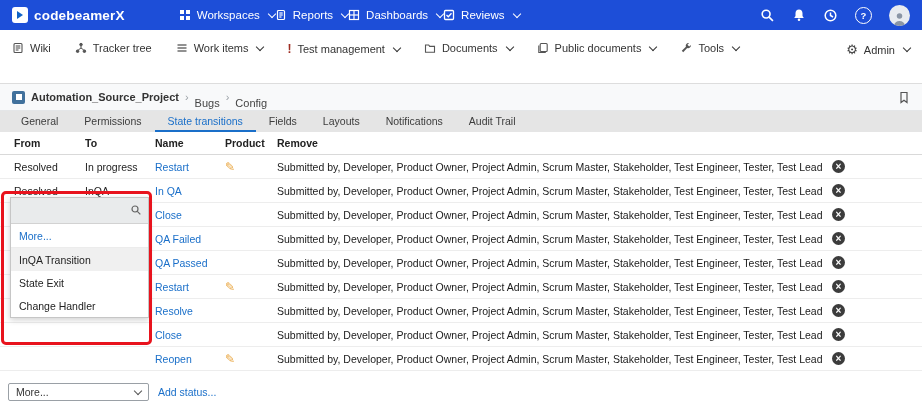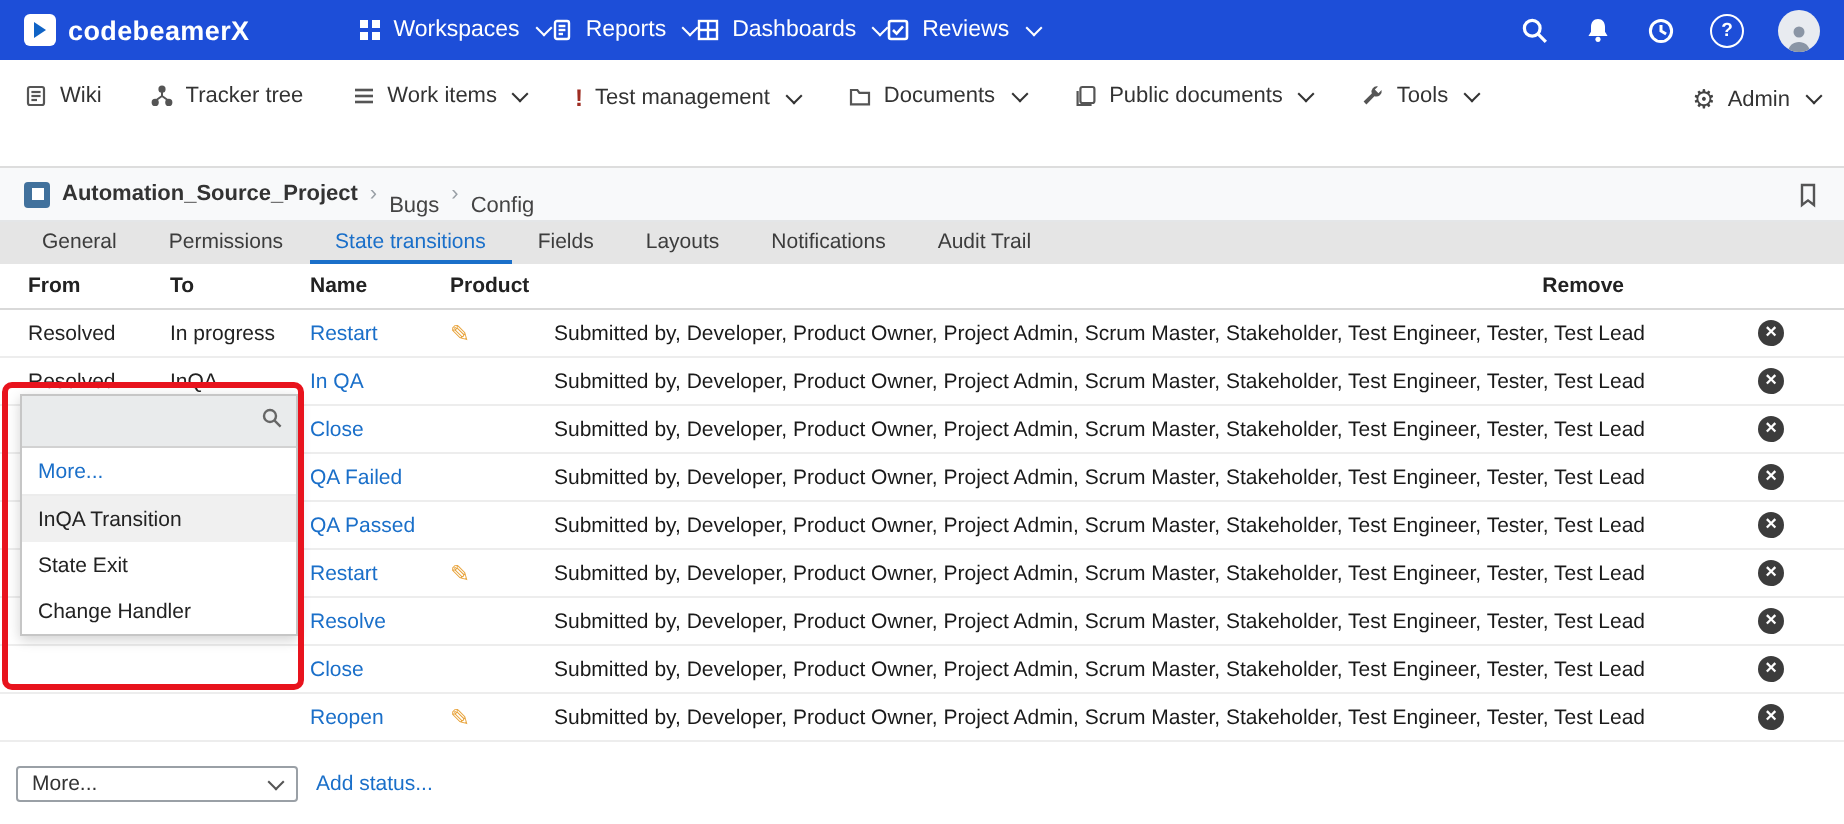--- a/index.html
+++ b/index.html
@@ -47,7 +47,7 @@
   .thead{height:22px;font-size:10.5px;font-weight:bold;border-bottom:1px solid #d9d9d9;}
   .trow{height:23px;font-size:10.5px;border-bottom:1px solid #ededed;}
   .c-permitted{white-space:nowrap;overflow:hidden;color:#1a1a1a;}
-  .c-remove{text-align:right;padding-right:20px;}
+  .c-remove{text-align:left;padding-right:20px;}
   .tlink{color:#1a6fc9;cursor:pointer;text-decoration:none;}
   .edit-ic{color:#e8a33b;font-size:12px;cursor:pointer;}
   .edit-ic::after{content:"✎";}

